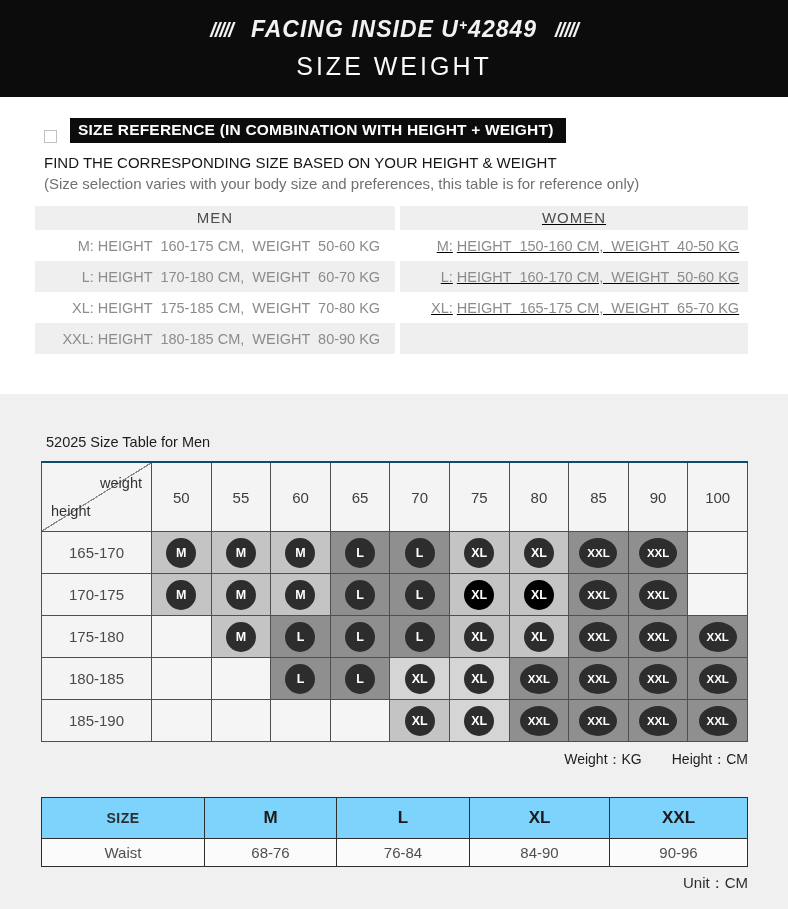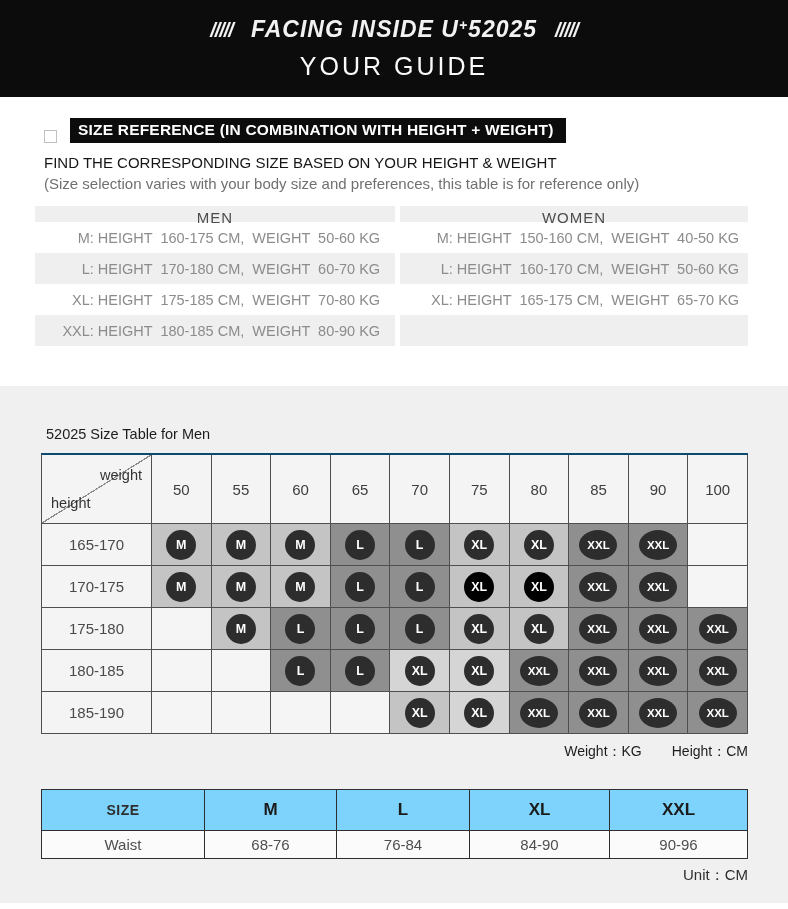--- a/index.html
+++ b/index.html
@@ -95,7 +95,7 @@
 <div class="banner">
   <div class="banner-line1">
     <span class="slashes">/////</span>
-    <span><span>FACING INSIDE U</span><span class="brand-plus">+</span><span>52025</span></span>
+    <span><span>FACING INSIDE U</span><span class="brand-plus">+</span><span>42849</span></span>
     <span class="slashes">/////</span>
   </div>
   <div class="banner-sub">YOUR GUIDE</div>

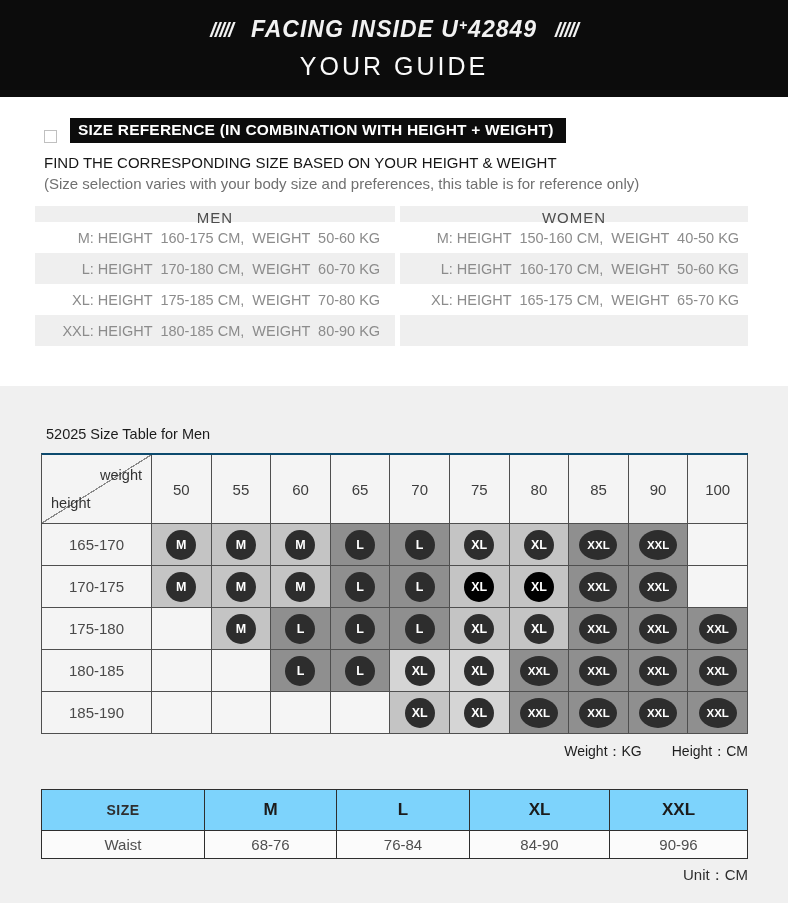--- a/index.html
+++ b/index.html
@@ -98,7 +98,7 @@
     <span><span>FACING INSIDE U</span><span class="brand-plus">+</span><span>42849</span></span>
     <span class="slashes">/////</span>
   </div>
-  <div class="banner-sub">YOUR GUIDE</div>
+  <div class="banner-sub">SIZE WEIGHT</div>
 </div>
 
 <div class="ref-section">

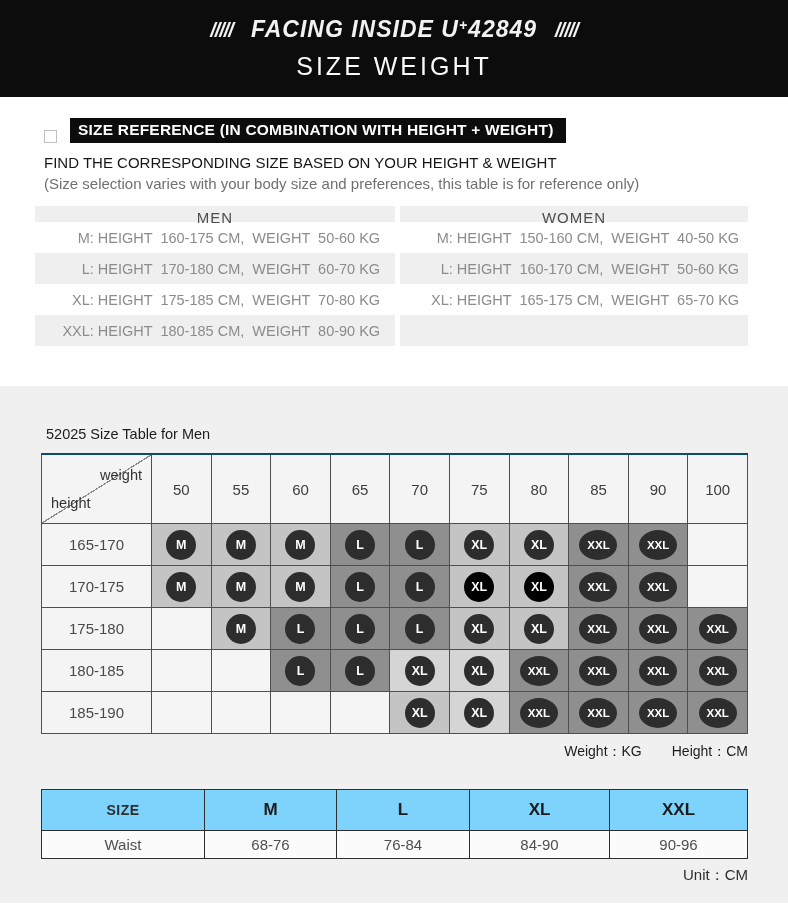--- a/index.html
+++ b/index.html
@@ -30,7 +30,7 @@
   .hw-tables { display:flex; gap:5px; margin:14px 0 0 35px; width:713px; }
   .hw-table.men { flex:0 0 360px; }
   .hw-table.women { flex:0 0 348px; }
-  .hw-header { height:16px; line-height:24px; background:#efefef; text-align:center; font-size:15px; color:#4d4d4d; letter-spacing:1px; }
+  .hw-header { height:24px; line-height:24px; background:#efefef; text-align:center; font-size:15px; color:#4d4d4d; letter-spacing:1px; }
   .hw-row { height:31px; display:flex; align-items:center; justify-content:center; font-size:14.5px; color:#8c8c8c; }
   .hw-row.shaded { background:#efefef; }
   .hw-label { width:44px; text-align:right; white-space:pre; }

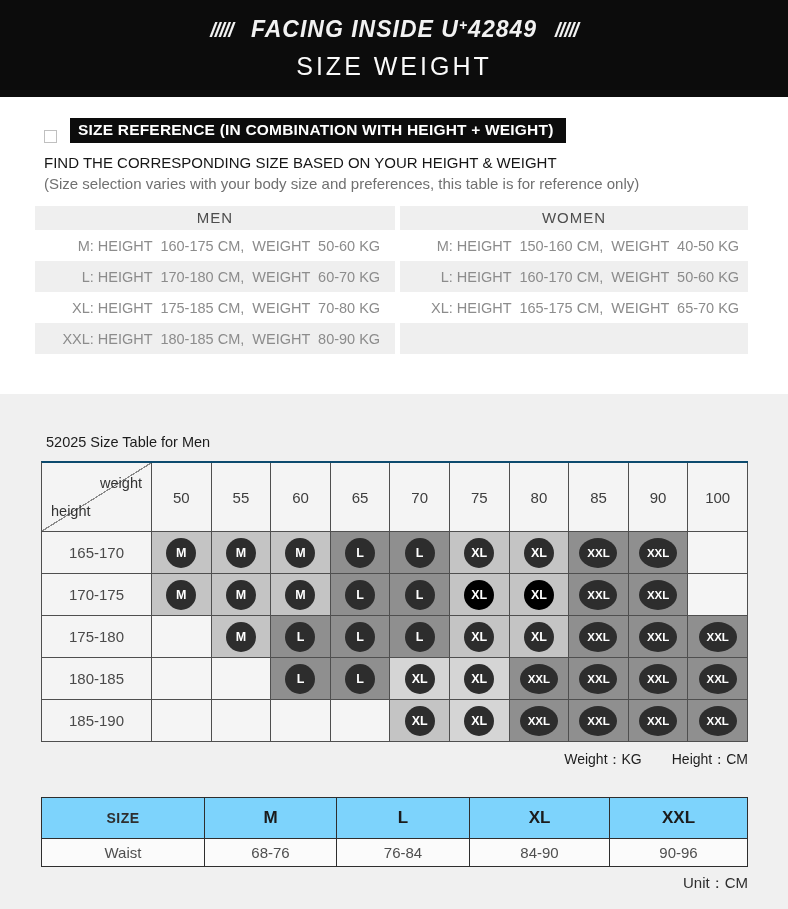--- a/index.html
+++ b/index.html
@@ -29,7 +29,7 @@
 
   .hw-tables { display:flex; gap:5px; margin:14px 0 0 35px; width:713px; }
   .hw-table.men { flex:0 0 360px; }
-  .hw-table.women { flex:0 0 348px; }
+  .hw-table.women { flex:0 0 348px;text-decoration:underline; }
   .hw-header { height:24px; line-height:24px; background:#efefef; text-align:center; font-size:15px; color:#4d4d4d; letter-spacing:1px; }
   .hw-row { height:31px; display:flex; align-items:center; justify-content:center; font-size:14.5px; color:#8c8c8c; }
   .hw-row.shaded { background:#efefef; }

